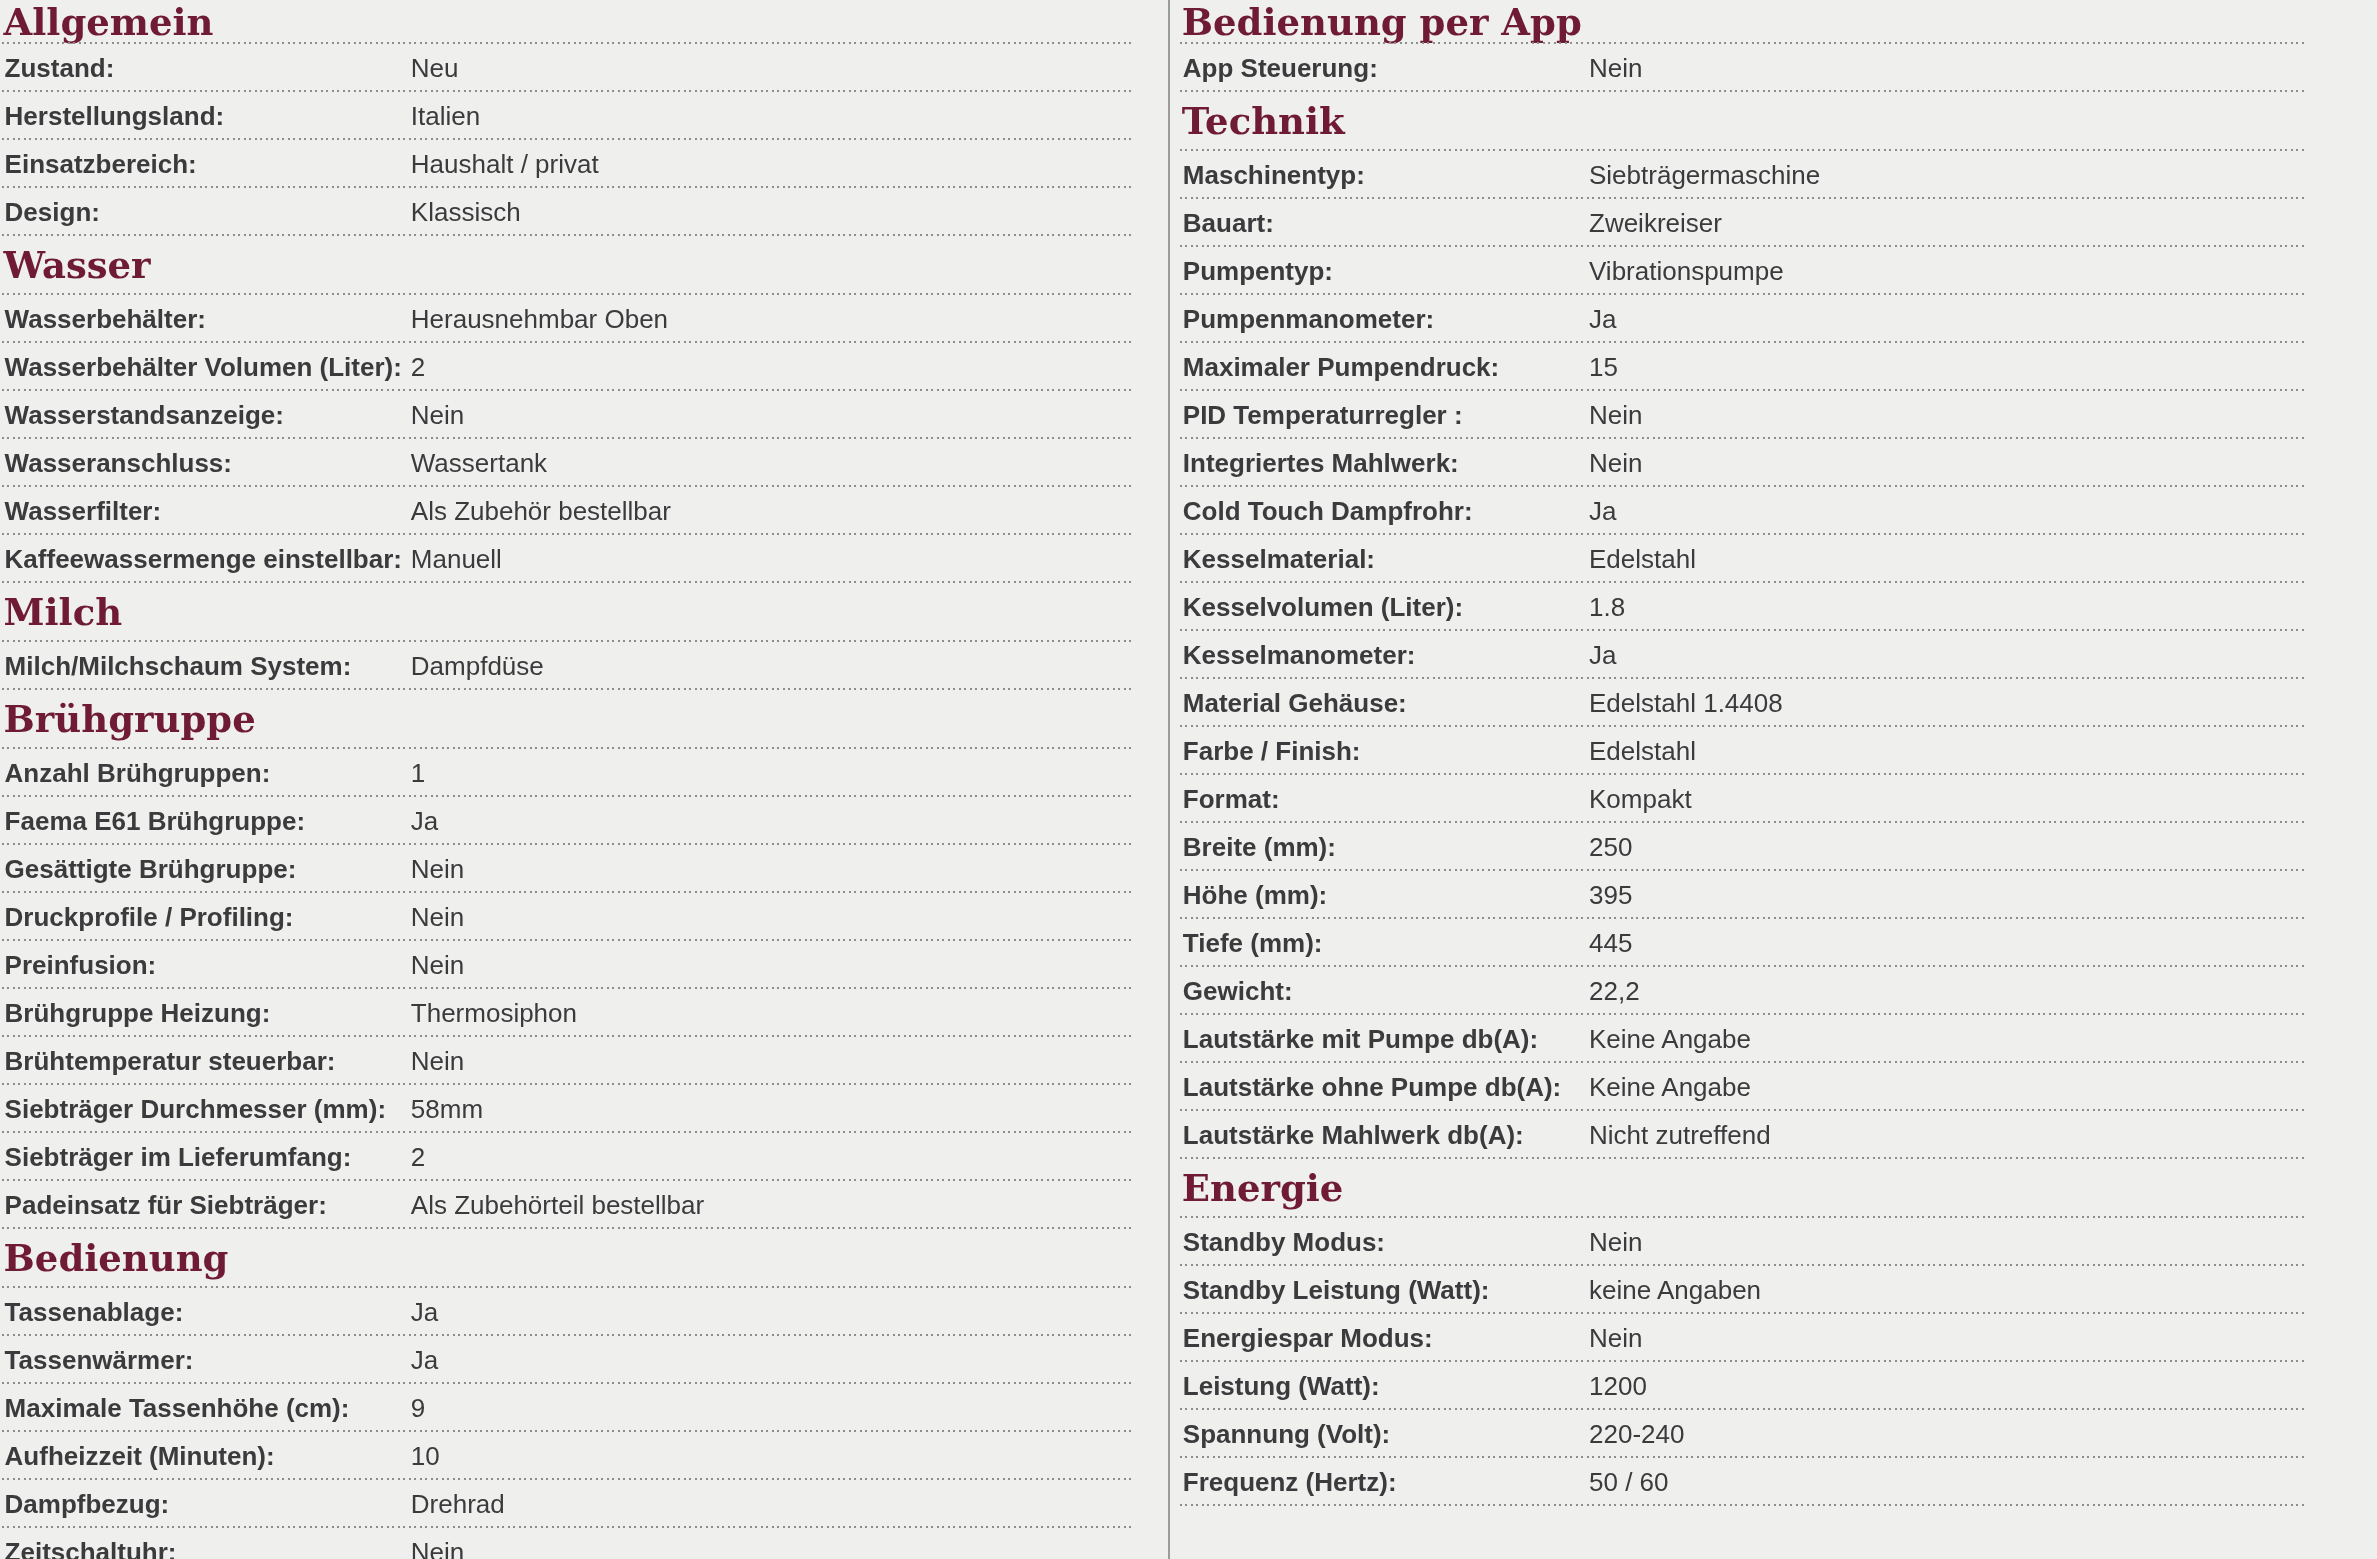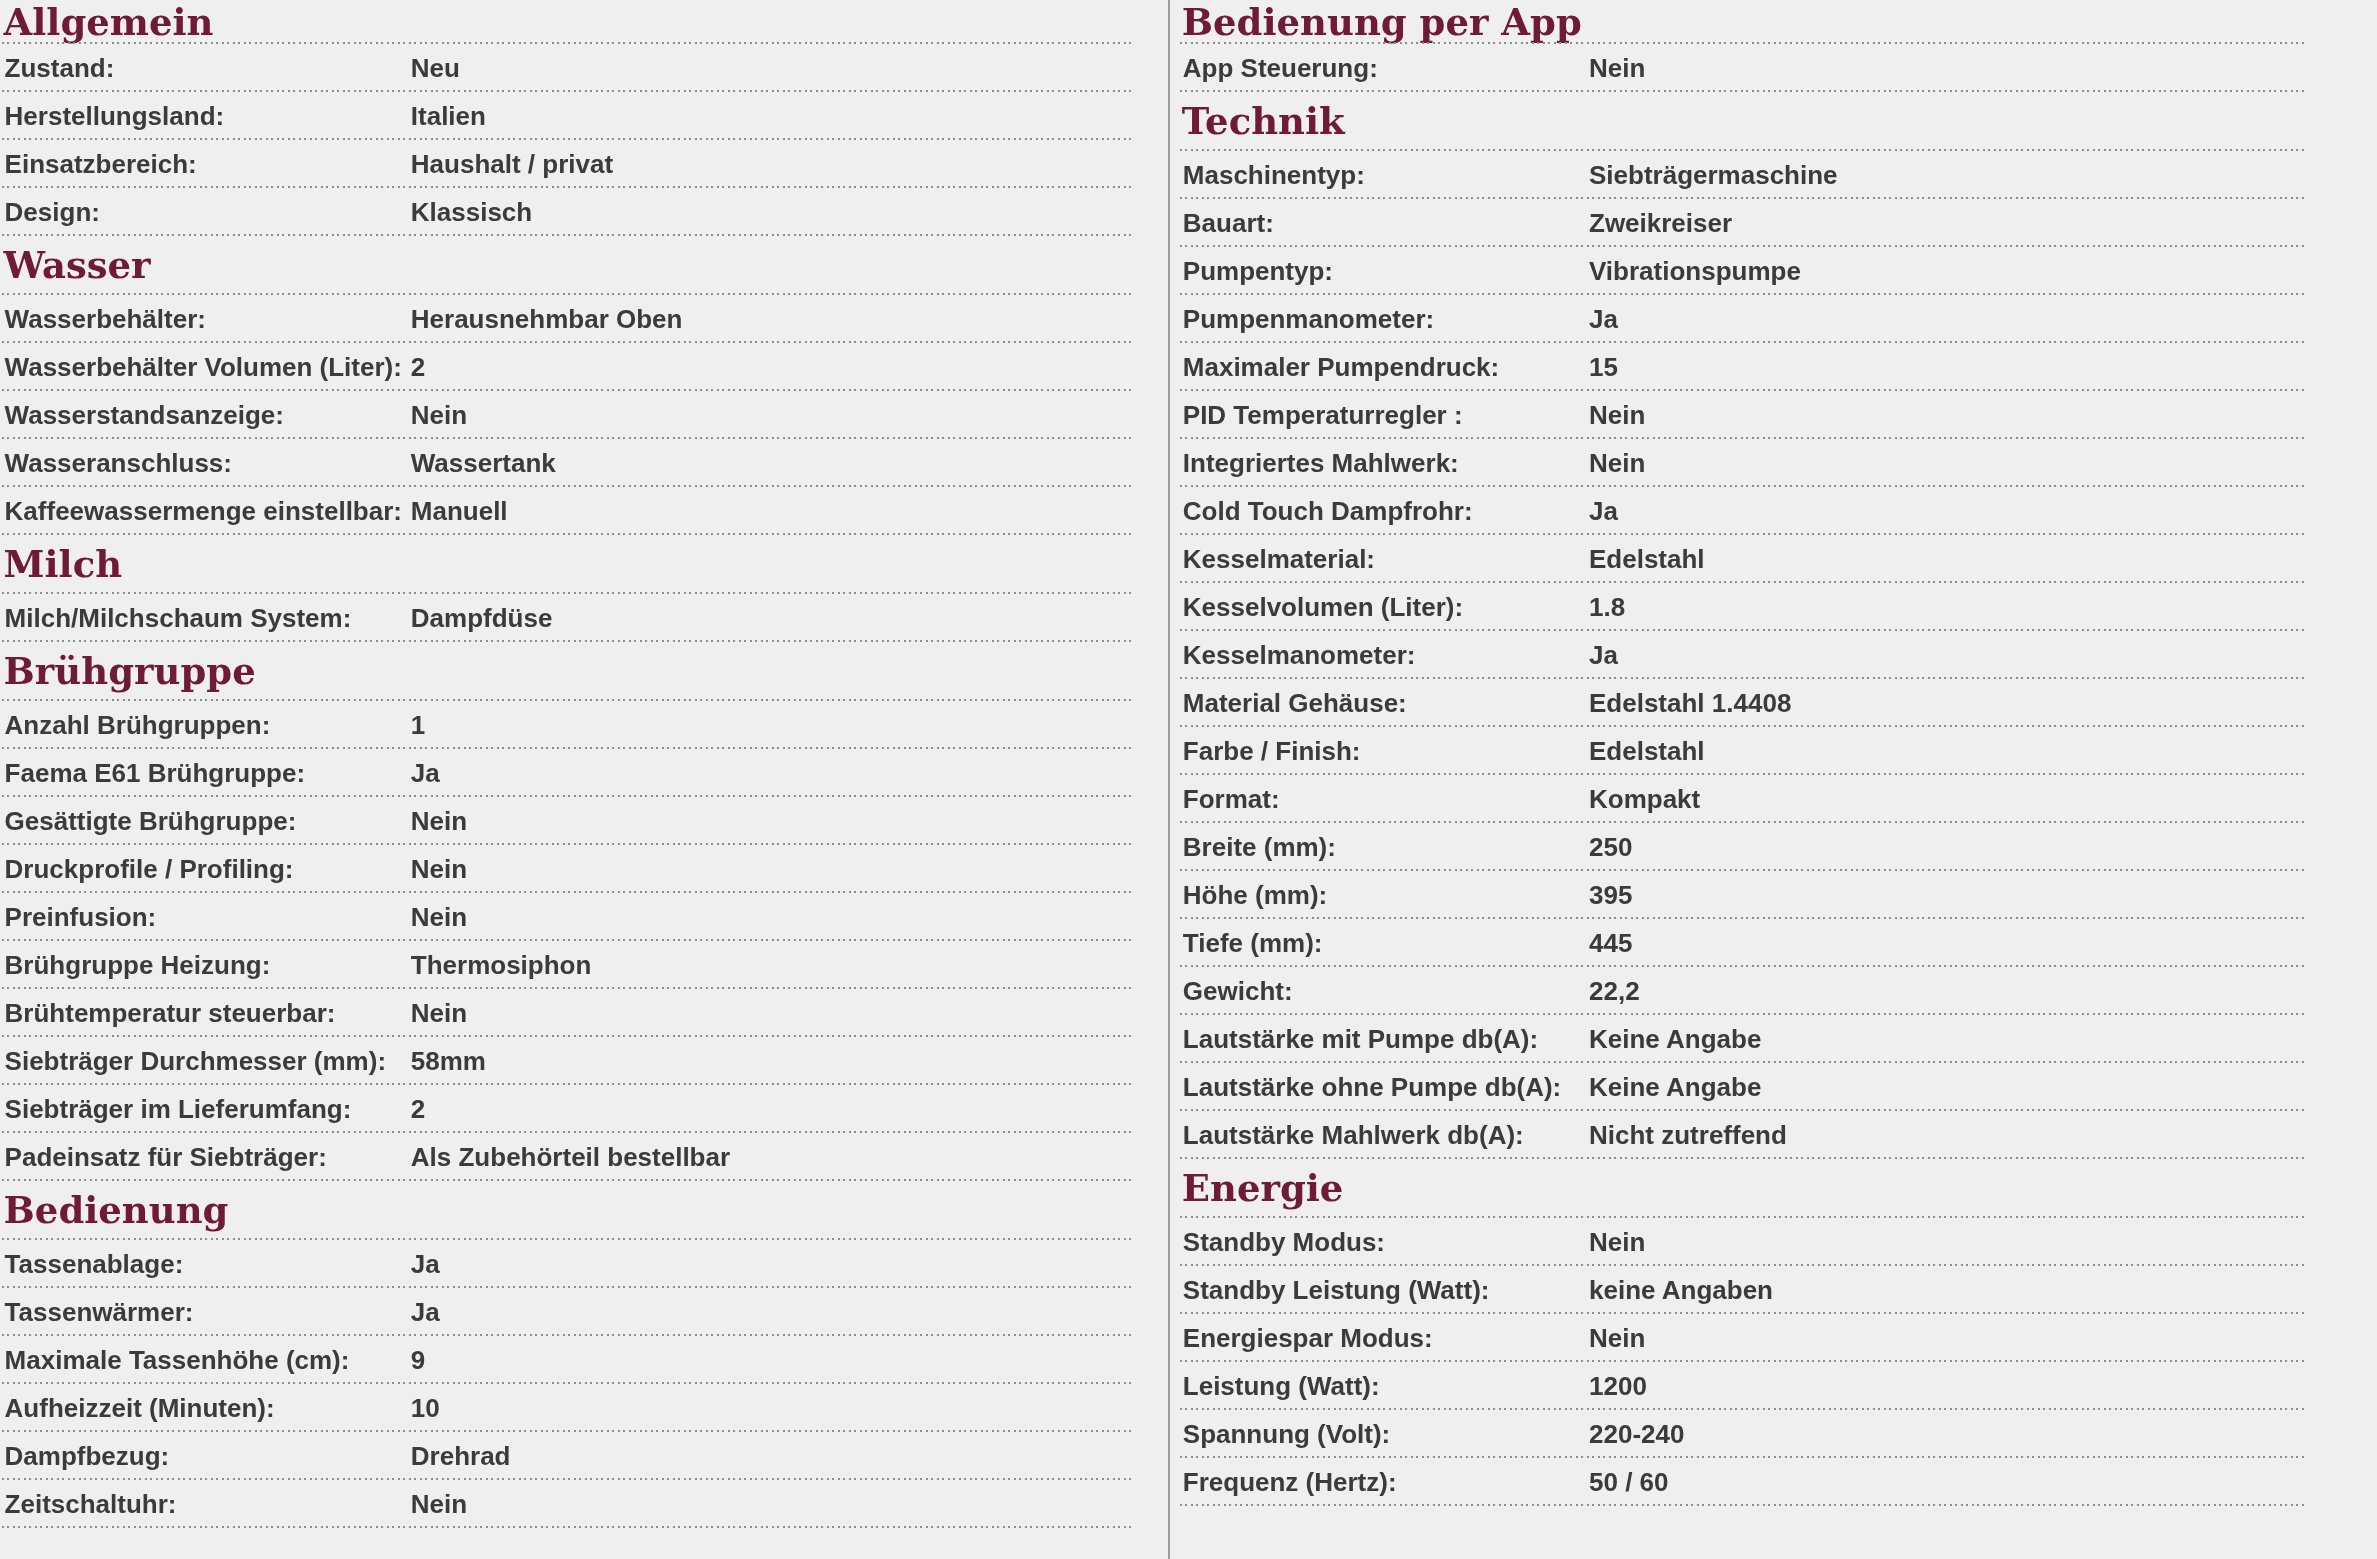--- a/index.html
+++ b/index.html
@@ -51,7 +51,7 @@
     padding-left:2.8px;padding-right:9px;
     overflow:hidden;
   }
-  .value{flex:1;font-weight:700;}
+  .value{flex:1;font-weight:400;}
 </style>
 </head>
 <body style="background: rgb(239, 239, 238);">

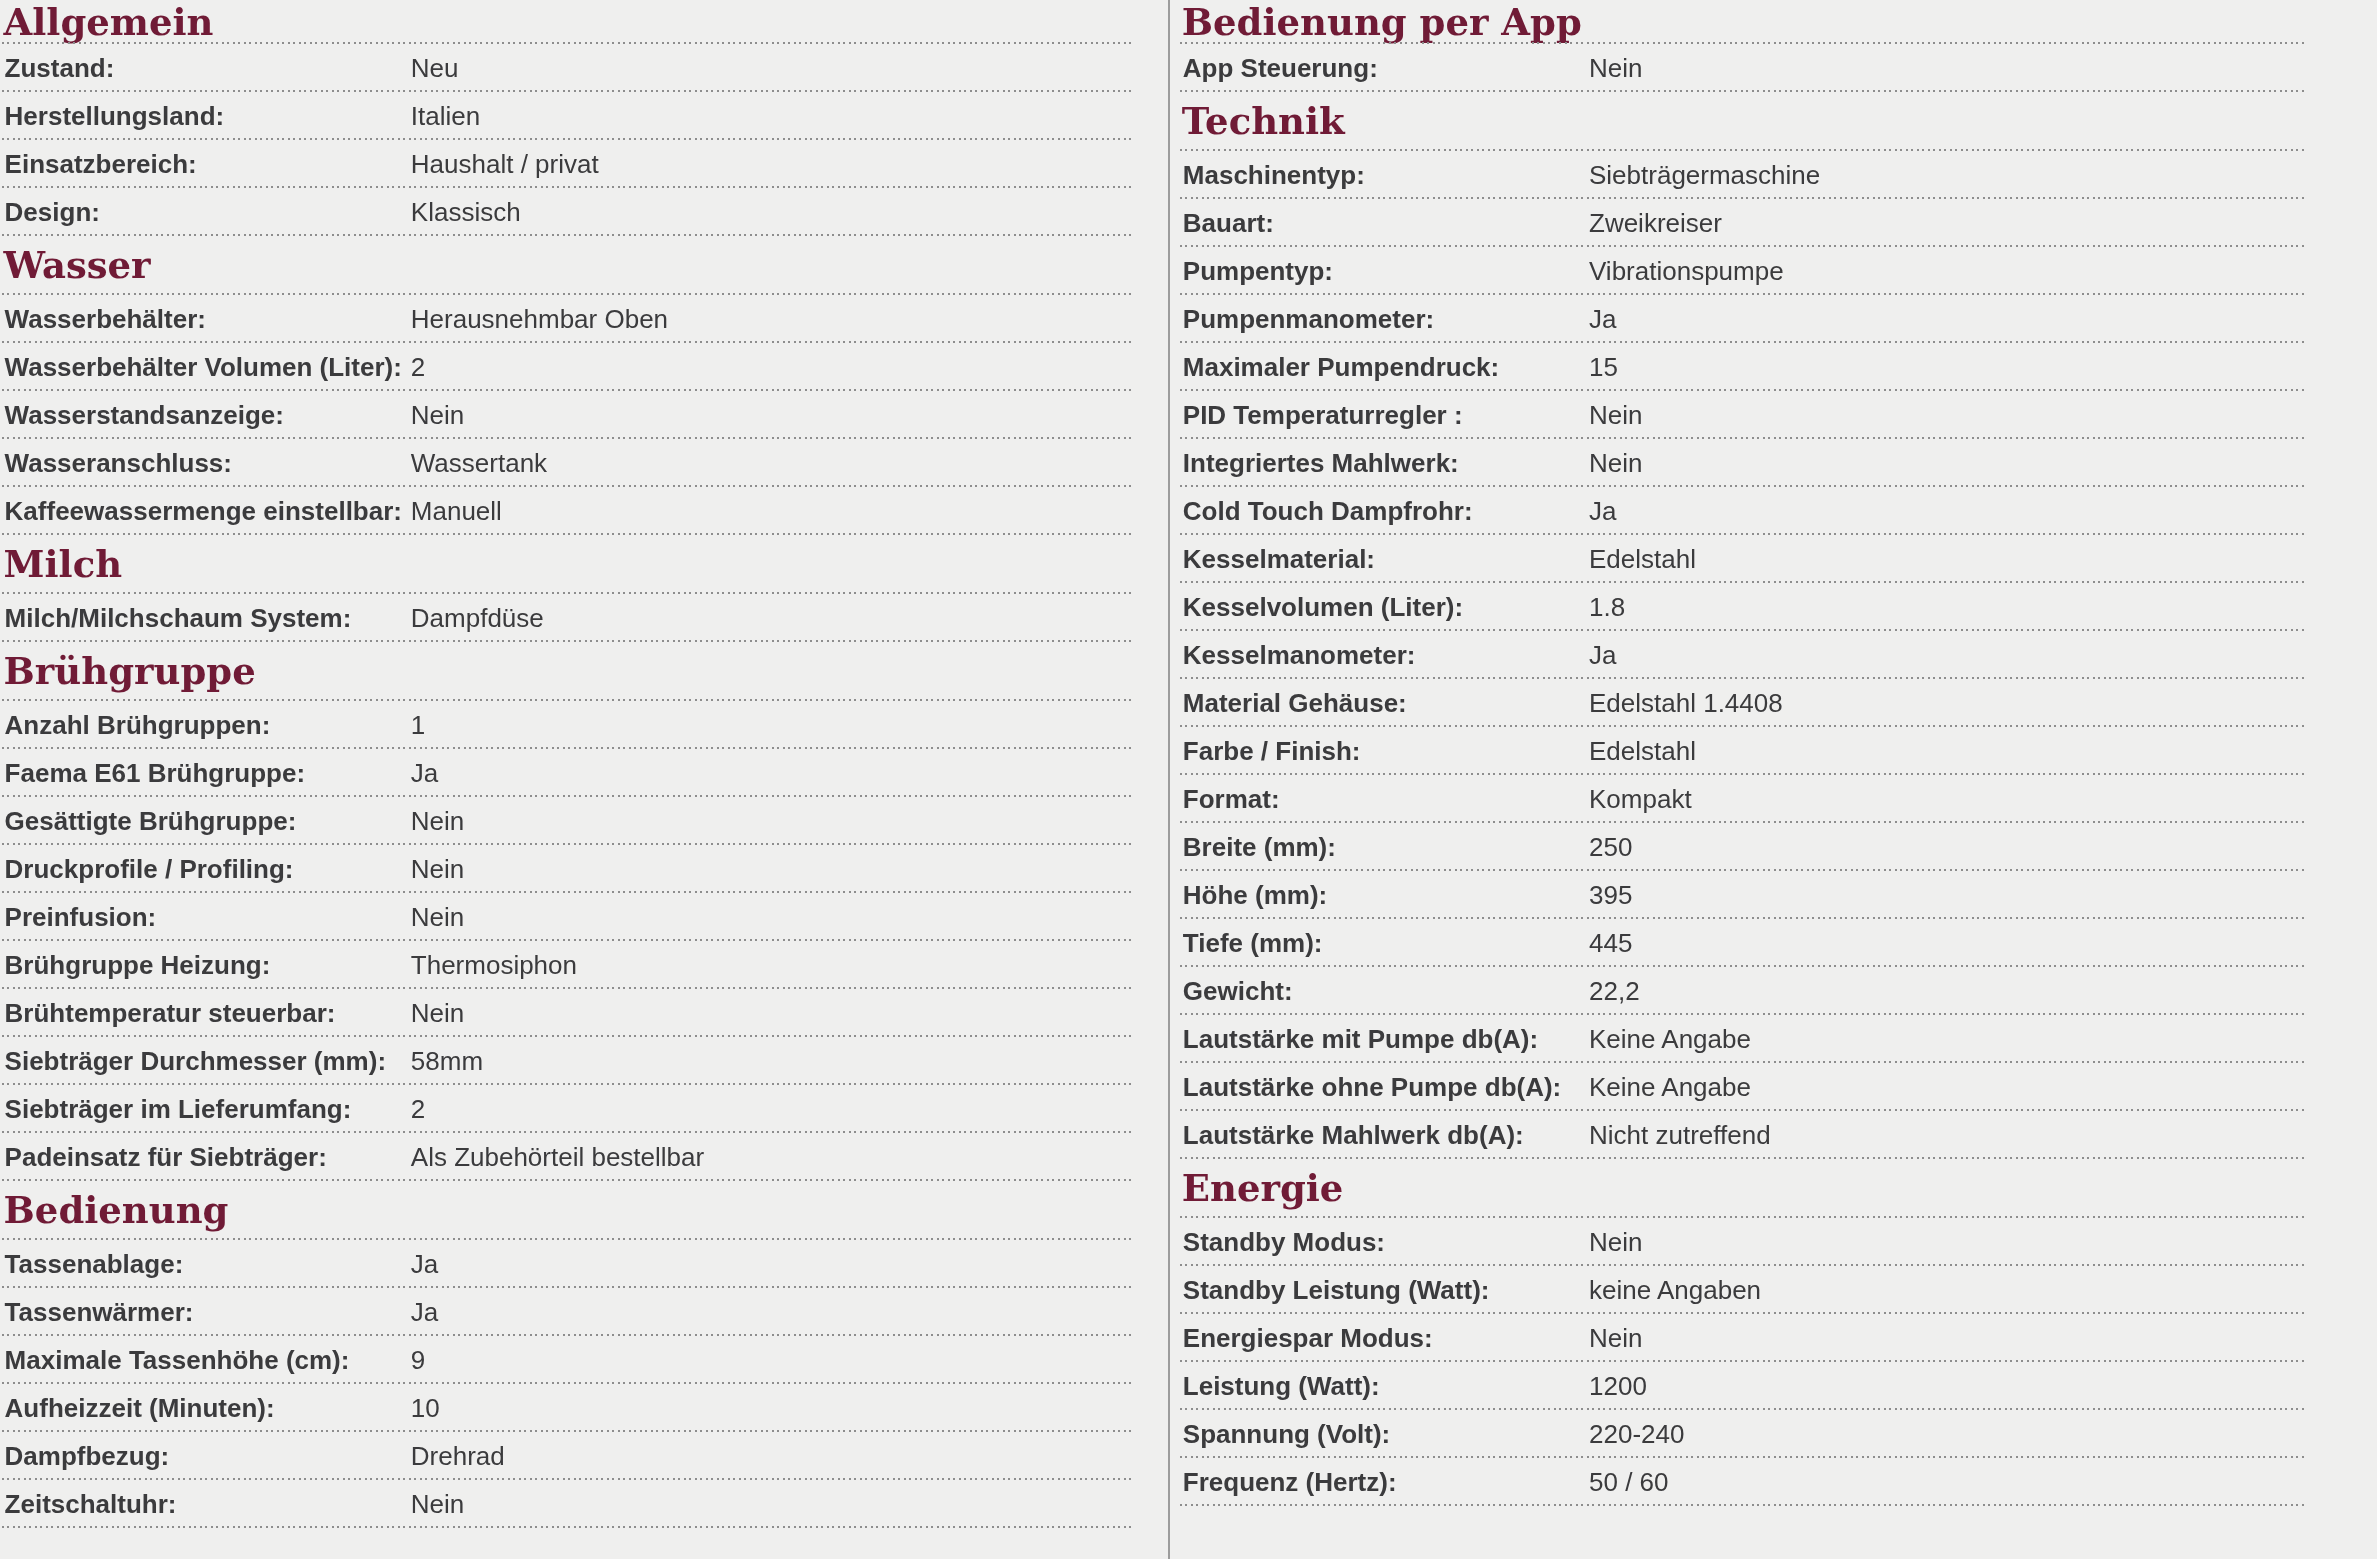--- a/index.html
+++ b/index.html
@@ -96,6 +96,10 @@
           <span class="value">Wassertank</span>
         </div>
         <div class="row">
+          <span class="label">Wasserfilter:</span>
+          <span class="value">Als Zubehör bestellbar</span>
+        </div>
+        <div class="row">
           <span class="label">Kaffeewassermenge einstellbar:</span>
           <span class="value">Manuell</span>
         </div>

